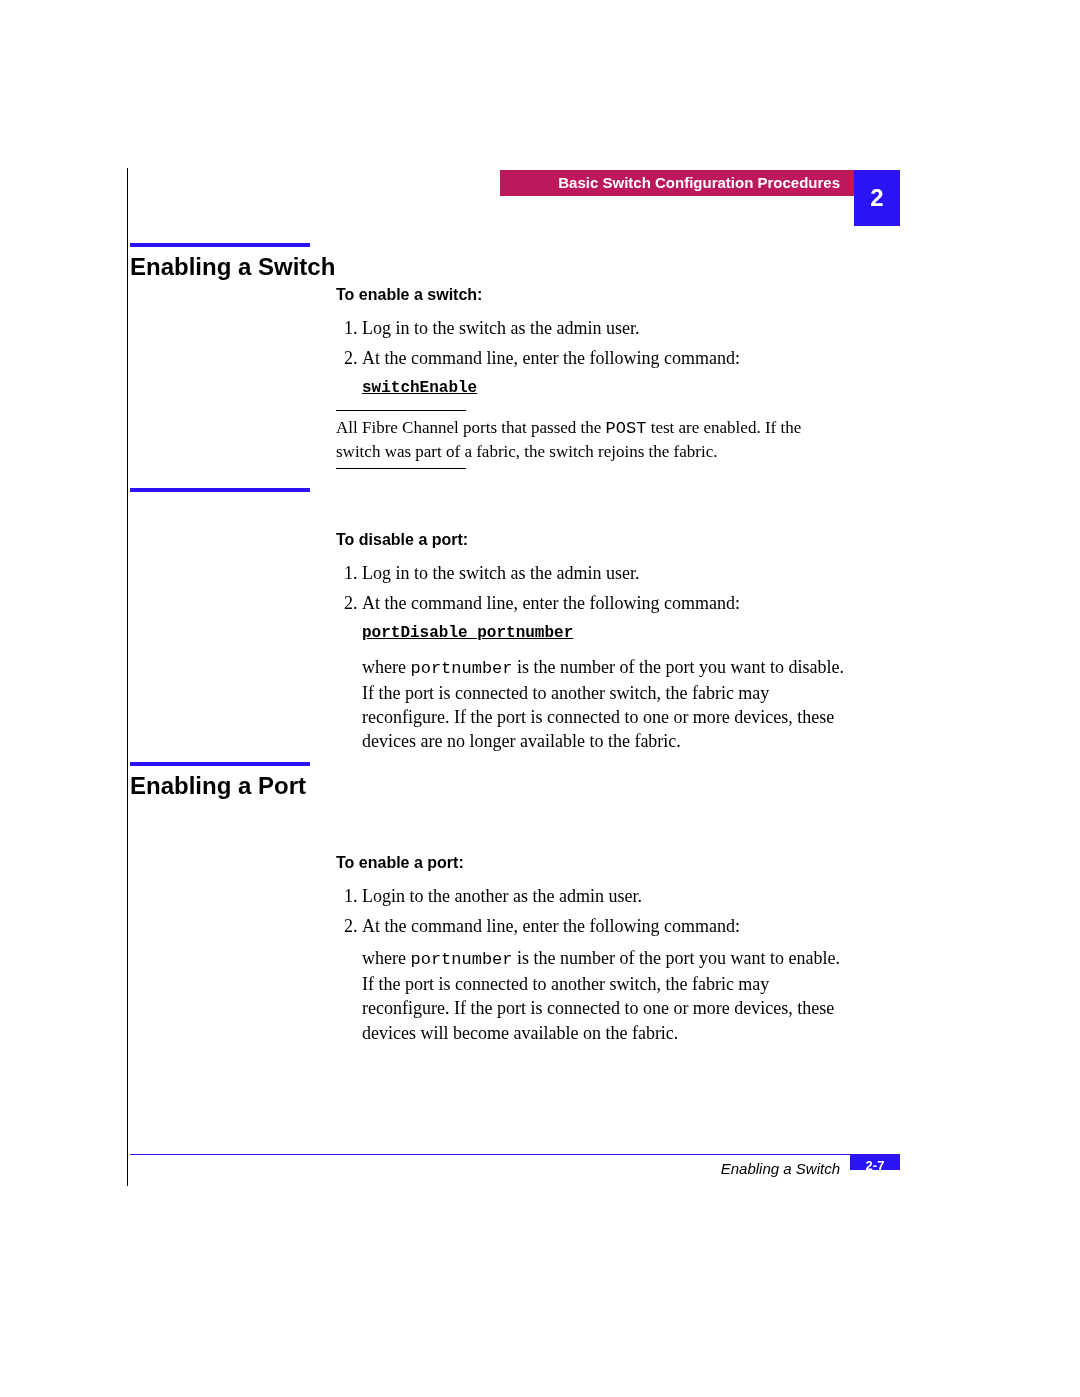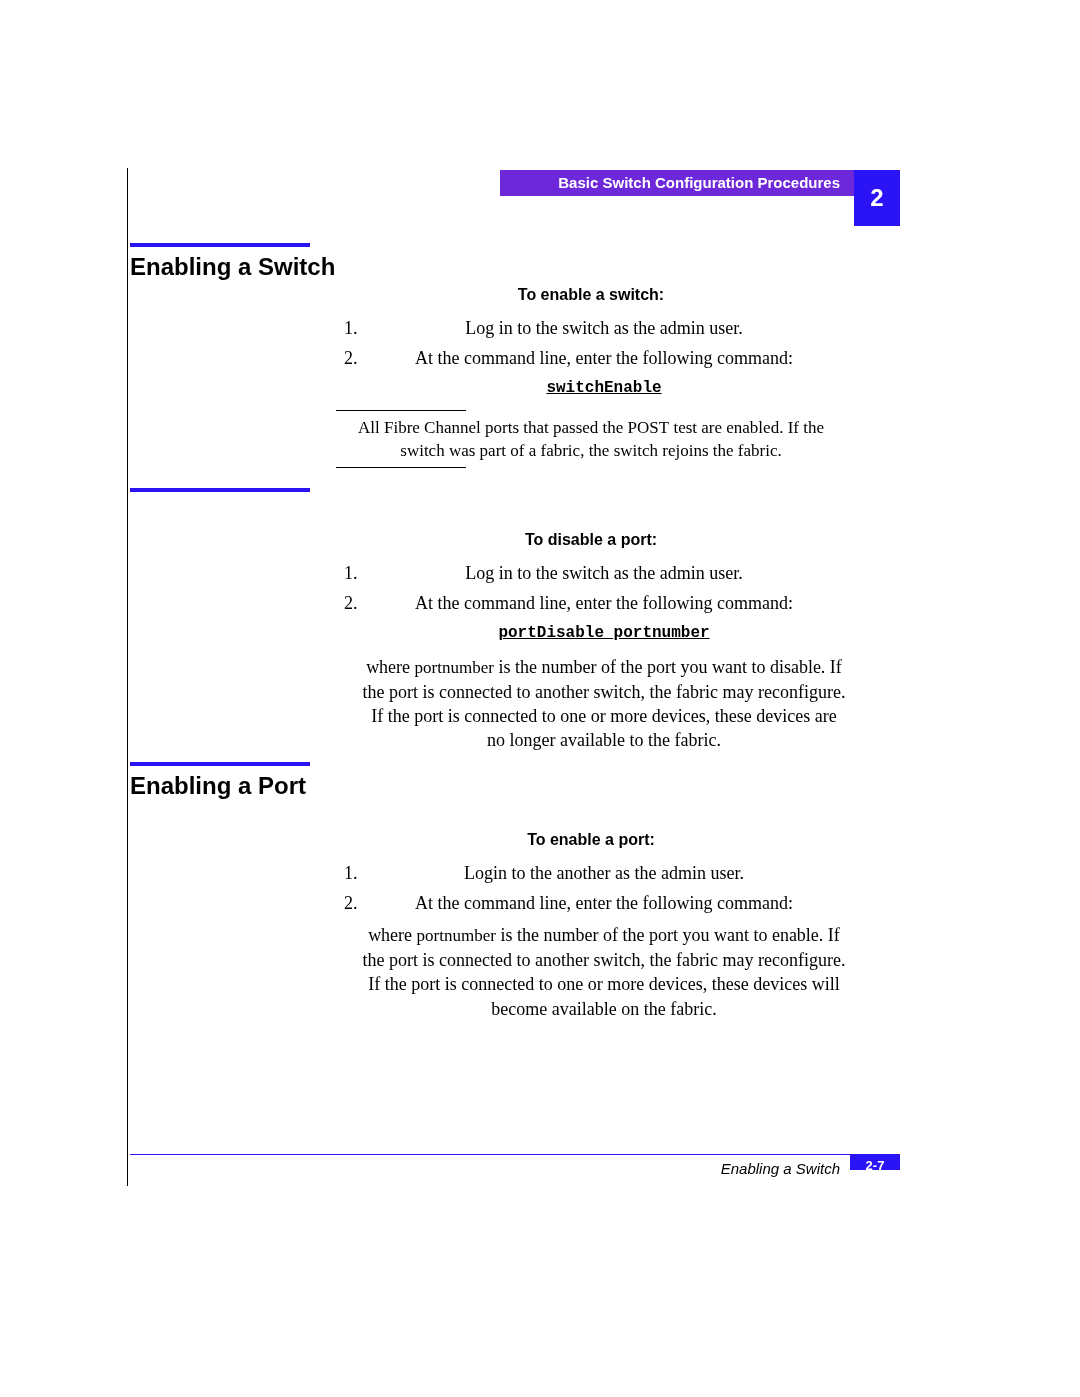--- a/index.html
+++ b/index.html
@@ -34,7 +34,7 @@
     left: 500px;
     right: 226px;
     height: 26px;
-    background: #6d28d9;
+    background: #be185d;
     color: #fff;
     font-family: "Century Gothic", "Avant Garde", Futura, Arial, sans-serif;
     font-weight: bold;

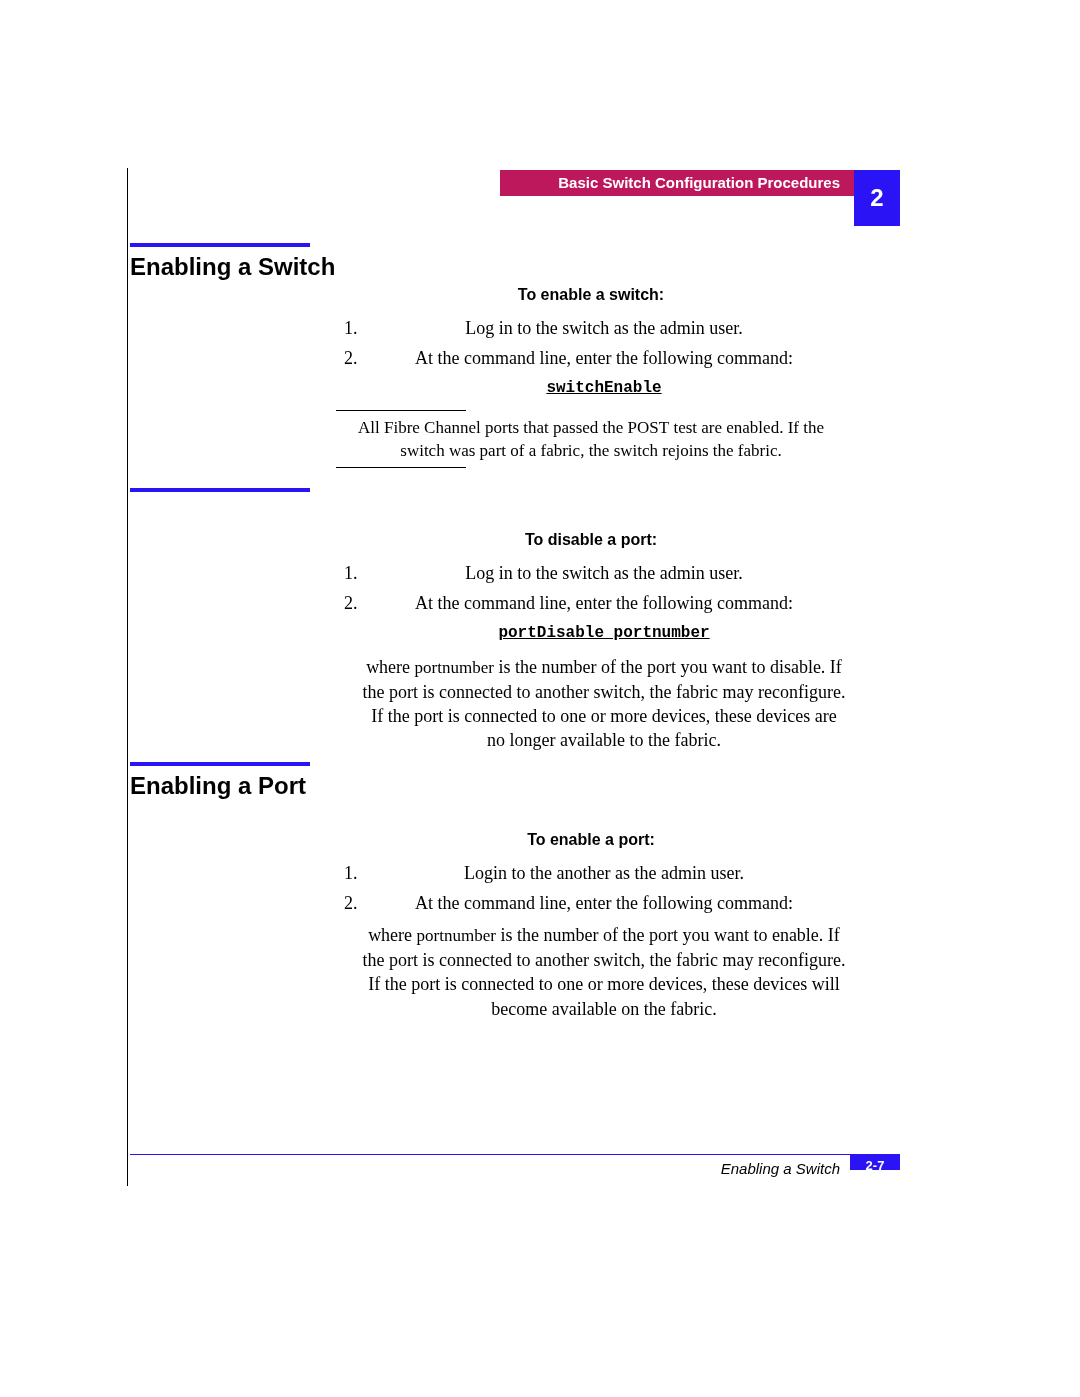--- a/index.html
+++ b/index.html
@@ -83,7 +83,6 @@
     width: 510px;
     font-size: 18px;
     line-height: 1.35;
-    text-align: center;
   }
   .subhead {
     font-family: "Century Gothic", "Avant Garde", Futura, Arial, sans-serif;

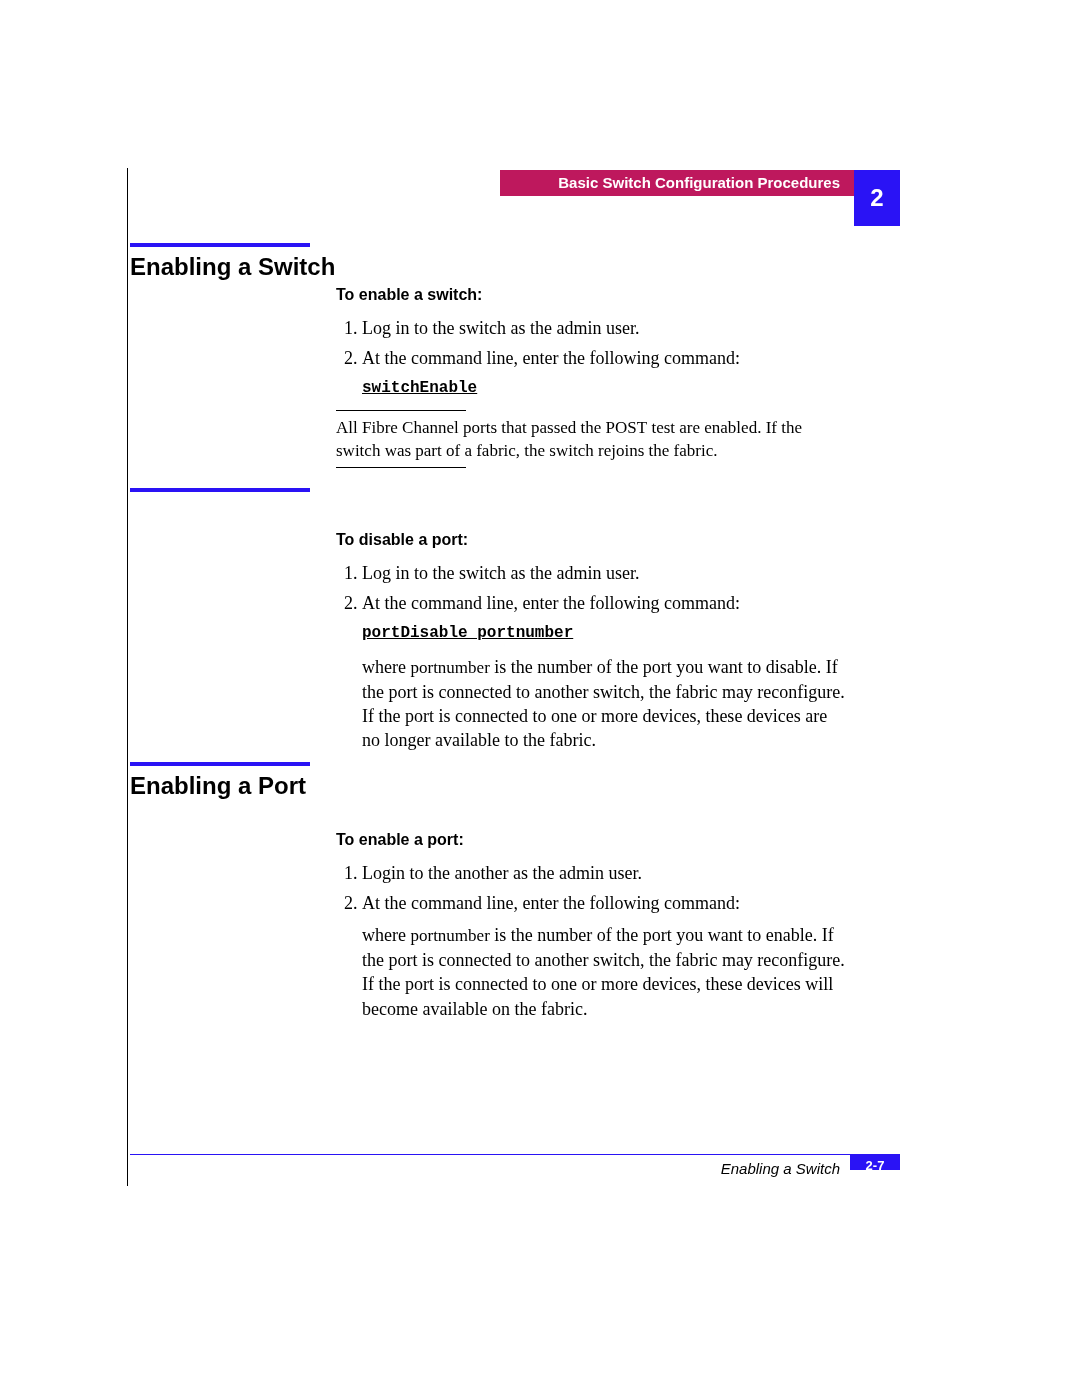--- a/index.html
+++ b/index.html
@@ -109,7 +109,7 @@
     font-size: 17px;
     line-height: 1.35;
   }
-  .mono { font-family: Liberation Serif, serif; font-size: 17px; }
+  .mono { font-family: Liberation Mono, monospace; font-size: 17px; }
   .para { margin: 8px 0 0 26px; font-size: 18px; line-height: 1.35; }
   
   .footer {

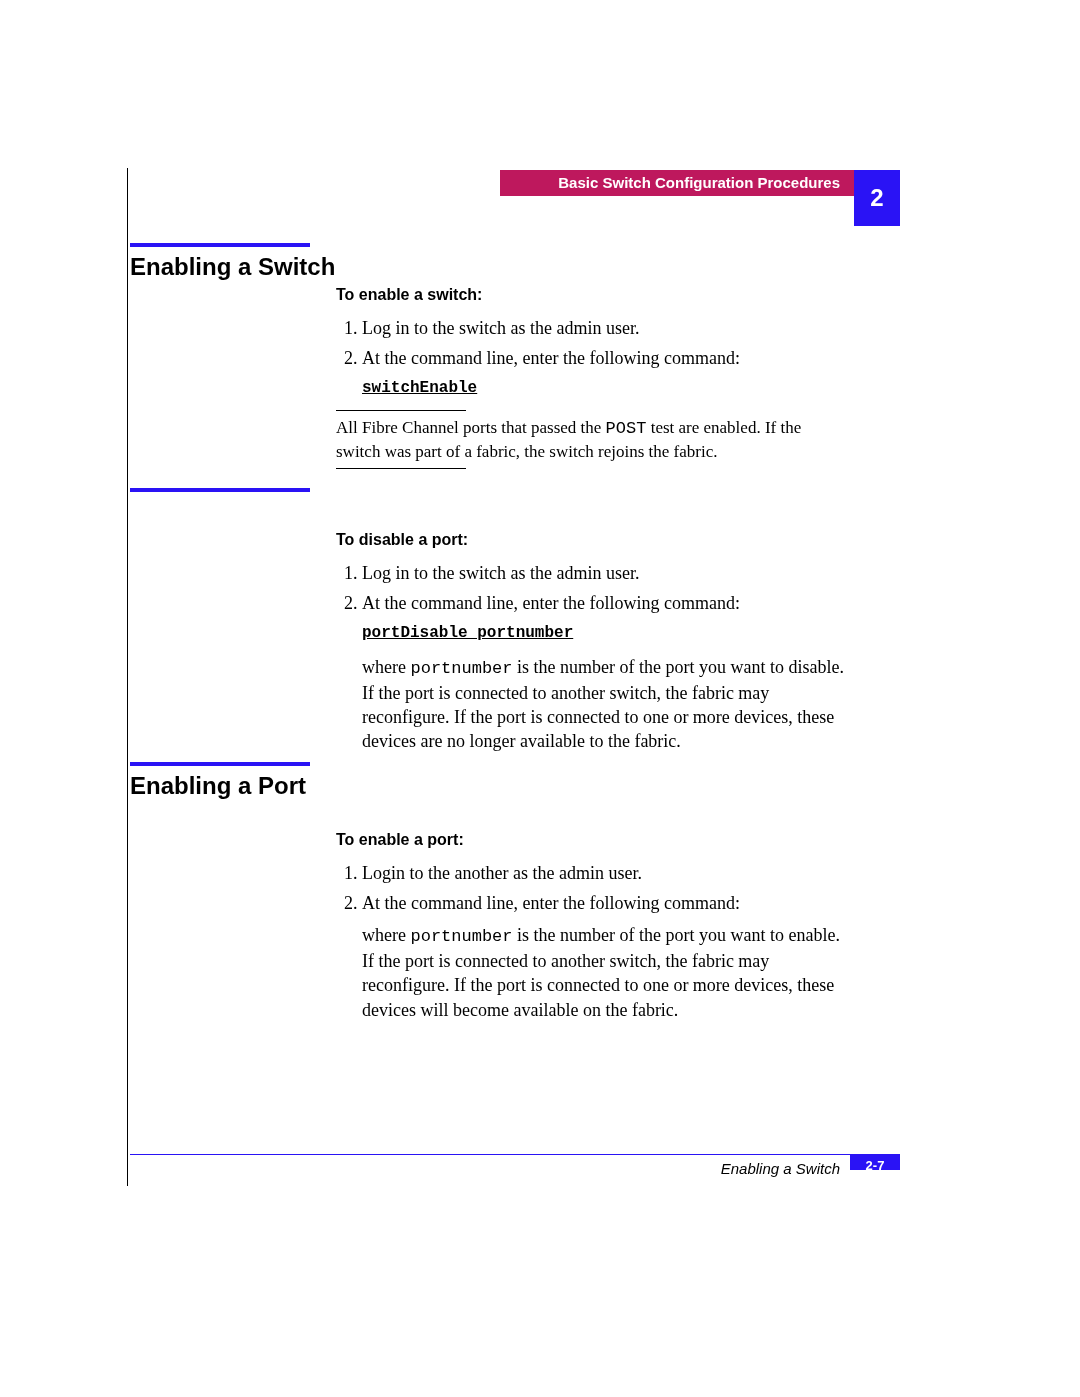--- a/index.html
+++ b/index.html
@@ -195,7 +195,7 @@
     <div class="secrule"></div>
     <div class="sectitle">Enabling a Port</div>
   </div>
-  <div class="body" style="top:829px;">
+  <div class="body" style="top:852px;">
     <div class="subhead">To enable a port:</div>
     <ol class="steps">
       <li>Login to the another as the admin user.</li>

